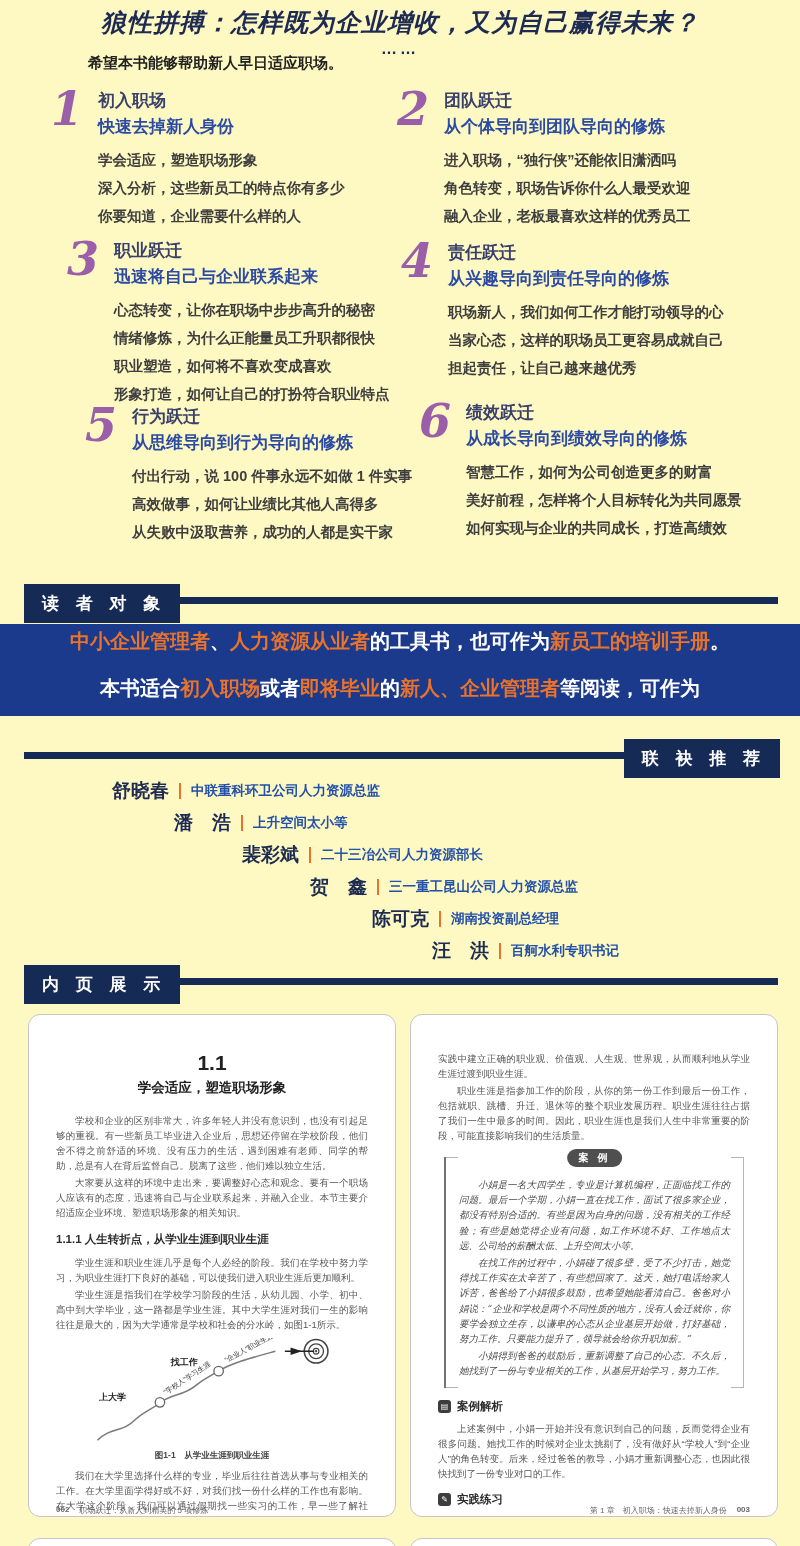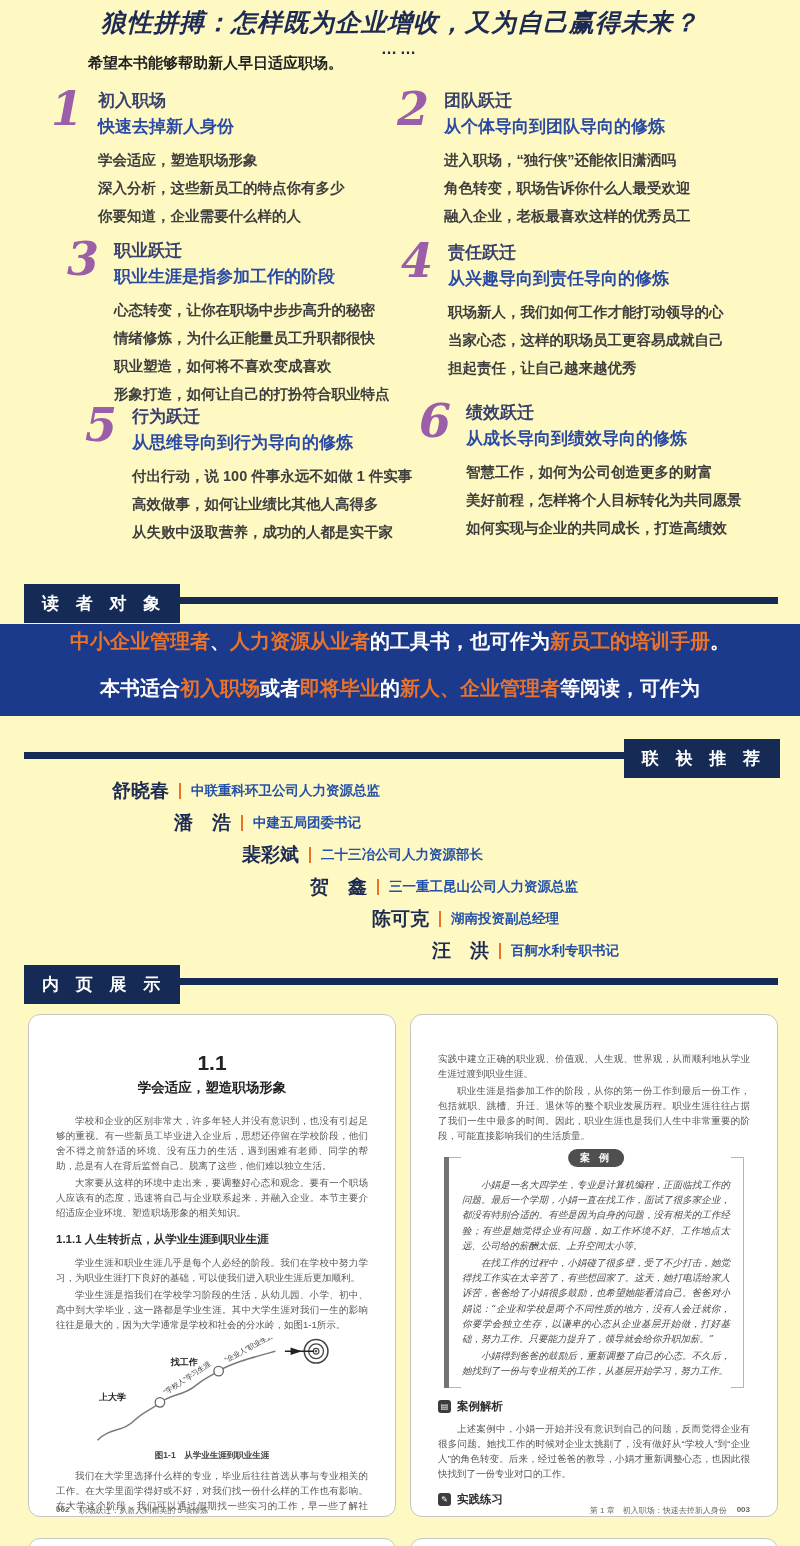--- a/index.html
+++ b/index.html
@@ -123,7 +123,7 @@
     <div class="f-num">3</div>
     <div>
       <div class="f-title">职业跃迁</div>
-      <div class="f-sub">职业生涯是指参加工作的阶段</div>
+      <div class="f-sub">迅速将自己与企业联系起来</div>
       <div class="f-line">心态转变，让你在职场中步步高升的秘密</div>
       <div class="f-line">情绪修炼，为什么正能量员工升职都很快</div>
       <div class="f-line">职业塑造，如何将不喜欢变成喜欢</div>

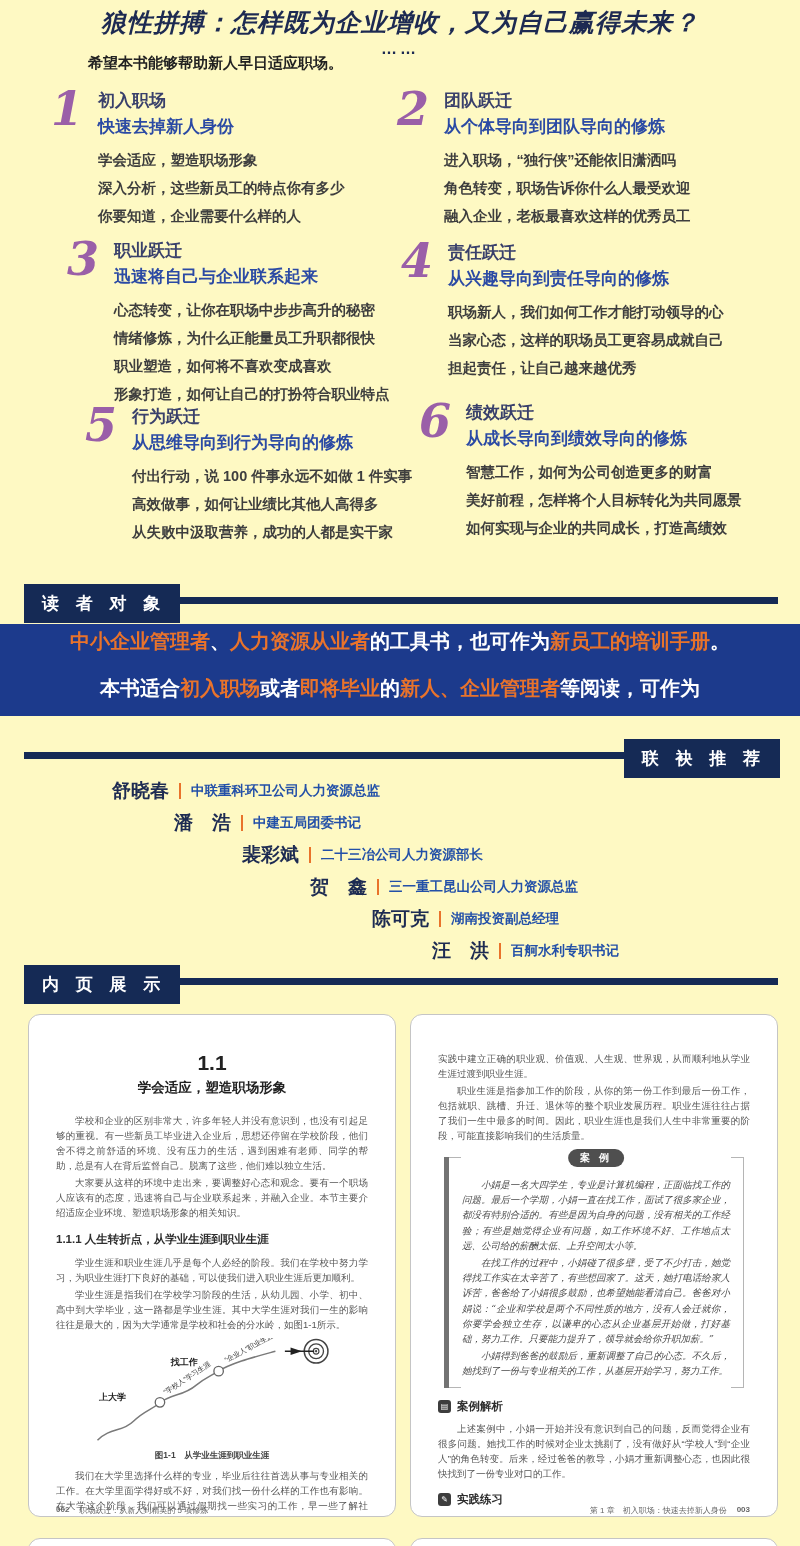--- a/index.html
+++ b/index.html
@@ -181,7 +181,7 @@
     <div class="rec-row" style="margin-left:150px">
       <span class="rec-name">潘　浩</span>
       <span class="rec-sep"></span>
-      <span class="rec-title">中建五局团委书记</span>
+      <span class="rec-title">上升空间太小等</span>
     </div>
     <div class="rec-row" style="margin-left:218px">
       <span class="rec-name">裴彩斌</span>

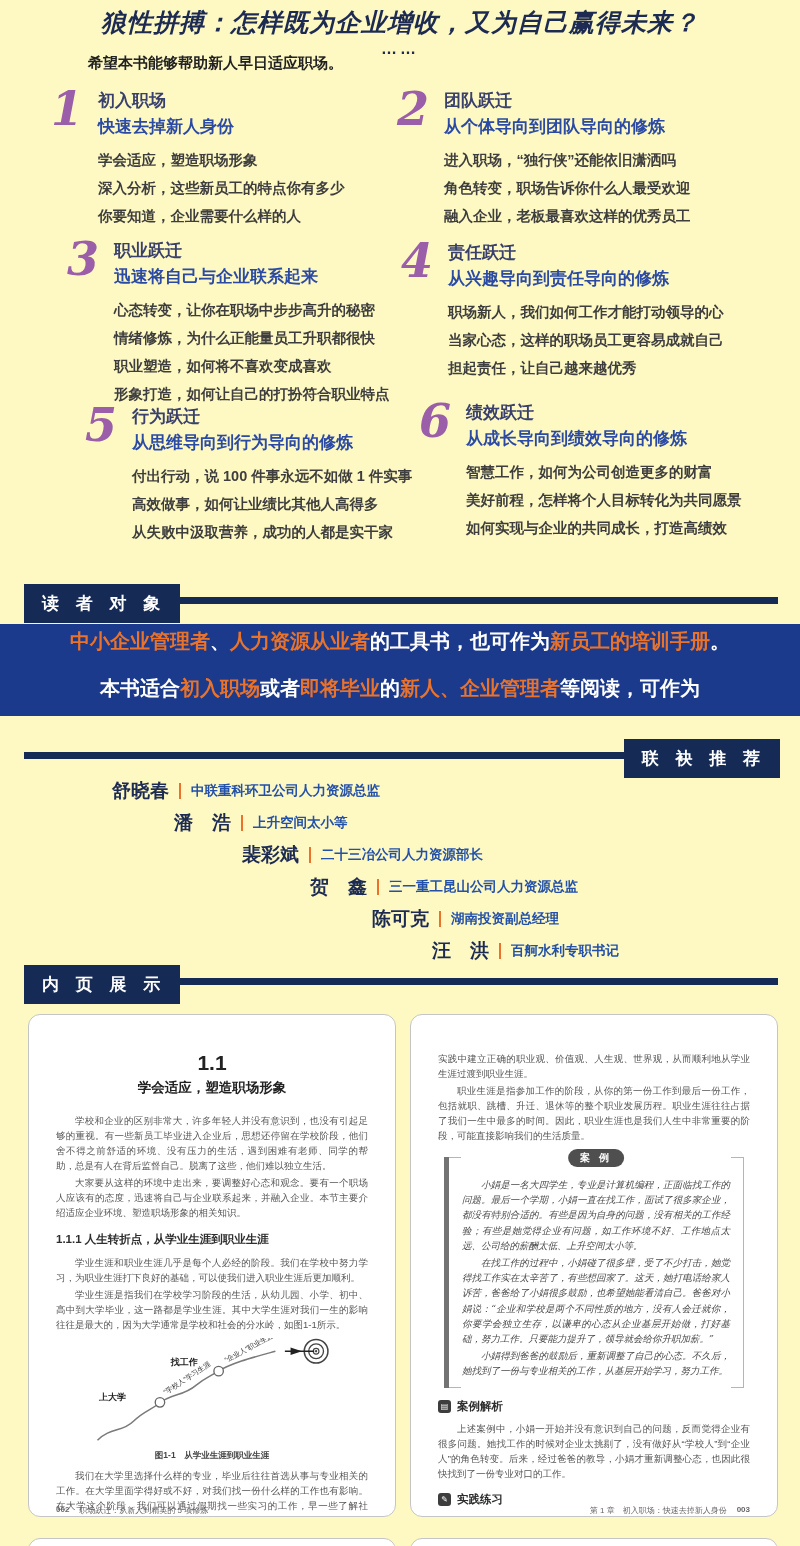--- a/index.html
+++ b/index.html
@@ -70,7 +70,7 @@
   .pc-footer.f-right .fp{margin-left:10px;}
   
   .case-box{position:relative;margin:14px 6px 10px 6px;padding:12px 13px 8px 13px;
-    border-left:5px solid #737373;border-right:1px solid #b5b5b5;}
+    border-left:2px solid #737373;border-right:1px solid #b5b5b5;}
   .case-corner{position:absolute;width:12px;height:1px;background:#b5b5b5;}
   .cc-tl{top:0;left:0}.cc-tr{top:0;right:0}.cc-bl{bottom:0;left:0}.cc-br{bottom:0;right:0}
   .case-pill{

